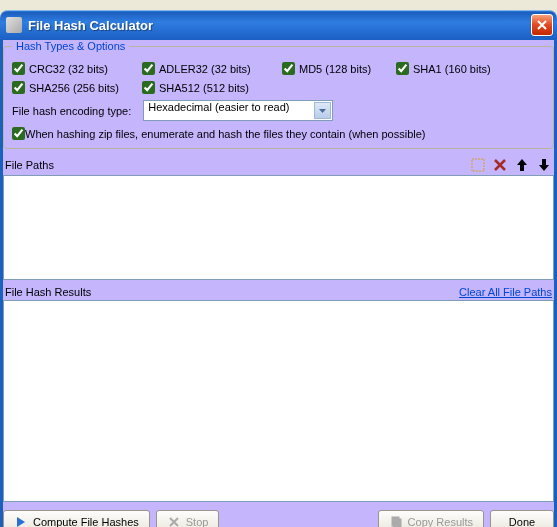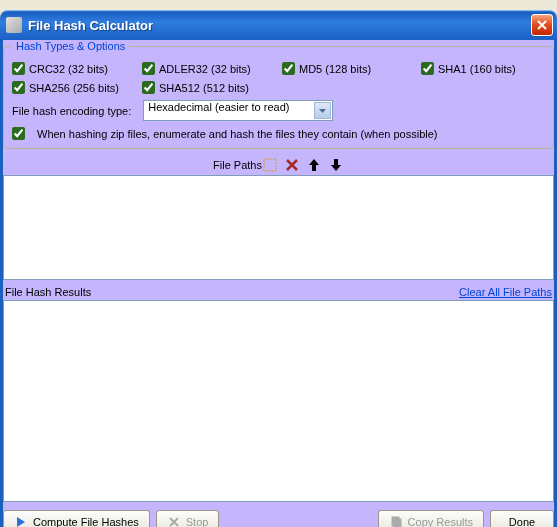--- a/index.html
+++ b/index.html
@@ -75,7 +75,7 @@
 }
 .hash-row .cb-wrap.col1 { width: 130px; }
 .hash-row .cb-wrap.col2 { width: 140px; }
-.hash-row .cb-wrap.col3 { width: 139px; }
+.hash-row .cb-wrap.col3 { width: 114px; }
 .hash-row .cb-wrap.col4 { width: 120px; }
 input[type=checkbox]{
   width:13px;height:13px;

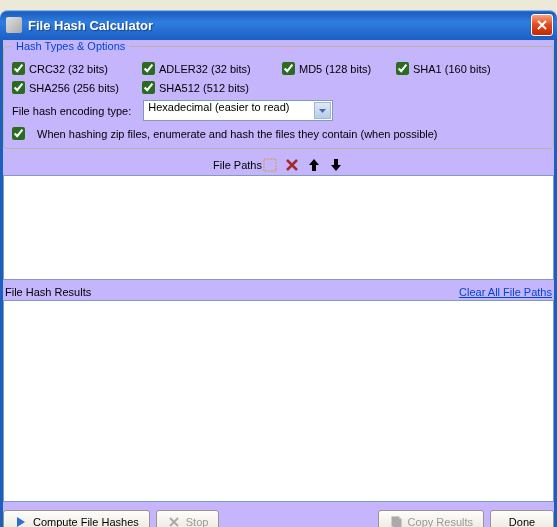--- a/index.html
+++ b/index.html
@@ -104,7 +104,7 @@
   display:flex;align-items:center;justify-content:center;
 }
 .enc-select .arrow svg{width:7px;height:4px;}
-.zip-row { display:flex; align-items:center; gap:12px; }
+.zip-row { display:flex; align-items:center; gap:0; }
 .section-header {
   display:flex;
   align-items:center;

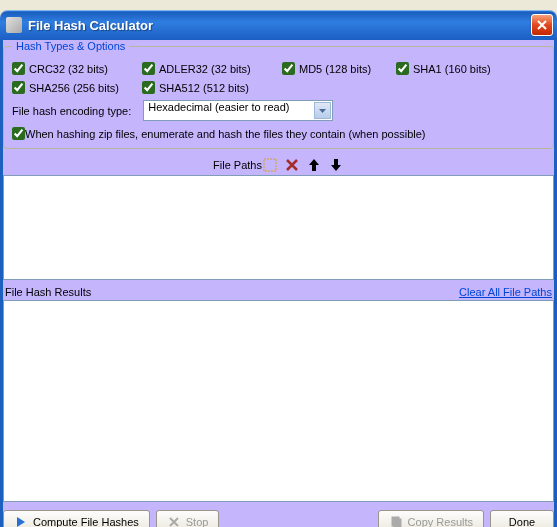--- a/index.html
+++ b/index.html
@@ -108,7 +108,7 @@
 .section-header {
   display:flex;
   align-items:center;
-  justify-content:center;
+  justify-content:space-between;
   padding: 2px 2px;
 }
 .toolbar-icons { display:flex; gap:6px; align-items:center; }

